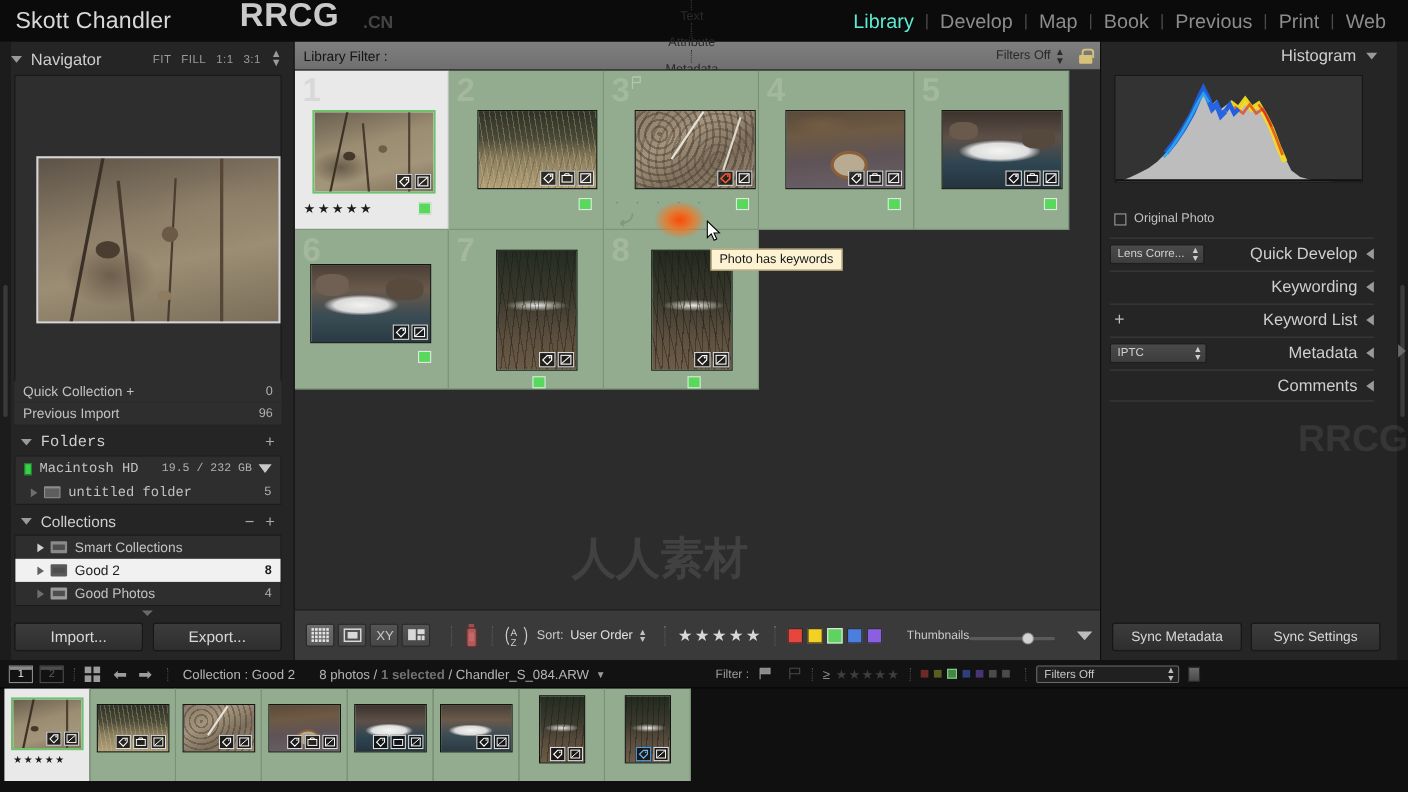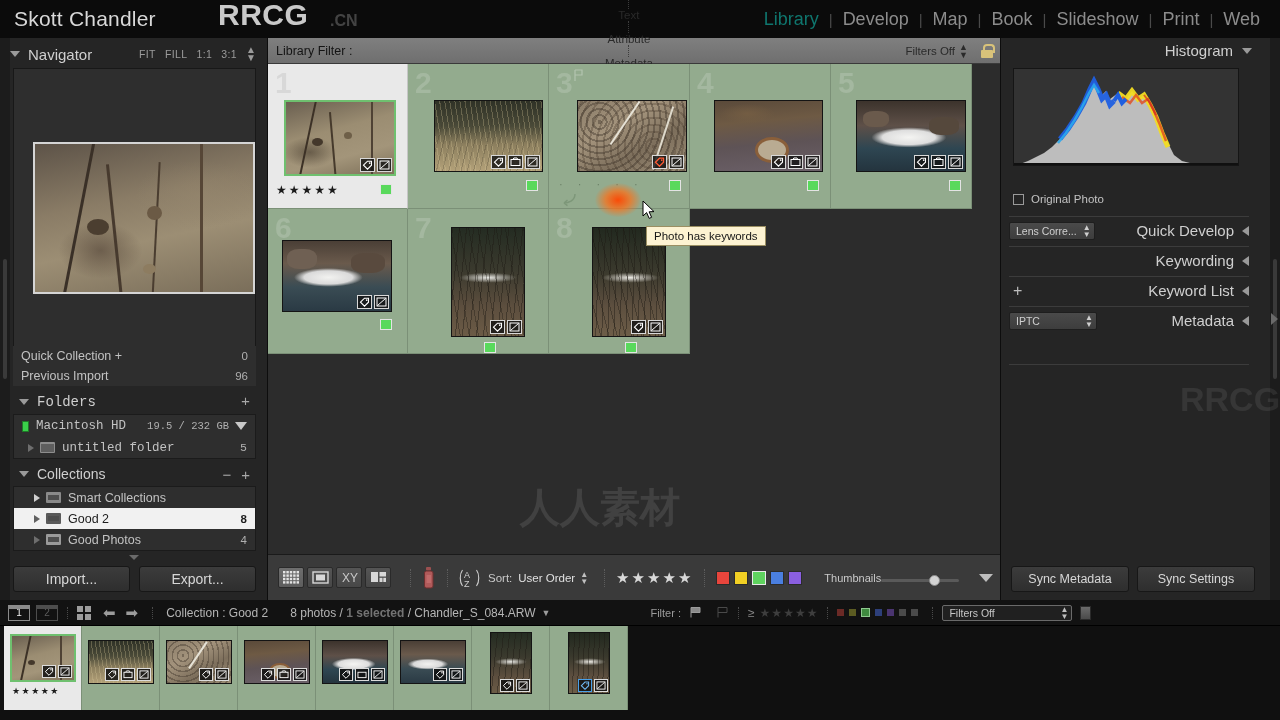--- a/index.html
+++ b/index.html
@@ -25,7 +25,7 @@
   .module-item {
     color: #8c8c8c; font-size: 18px; padding: 0 10px; cursor: default;
   }
-  .module-item.active { color: #0f766e; }
+  .module-item.active { color: #5eead4; }
   .module-sep { color: #4a4a4a; font-size: 15px; }
 
   

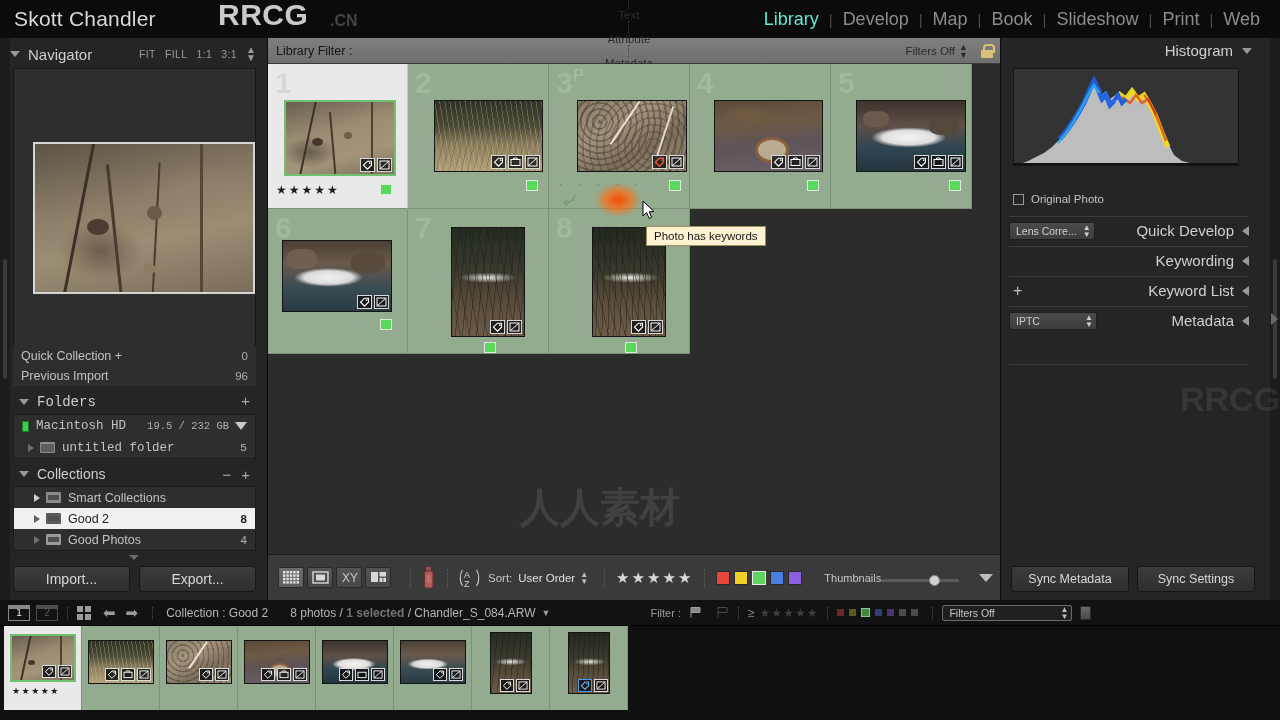--- a/index.html
+++ b/index.html
@@ -334,7 +334,7 @@
       <span class="module-sep">|</span>
       <span class="module-item">Book</span>
       <span class="module-sep">|</span>
-      <span class="module-item">Slideshow</span>
+      <span class="module-item">Previous</span>
       <span class="module-sep">|</span>
       <span class="module-item">Print</span>
       <span class="module-sep">|</span>

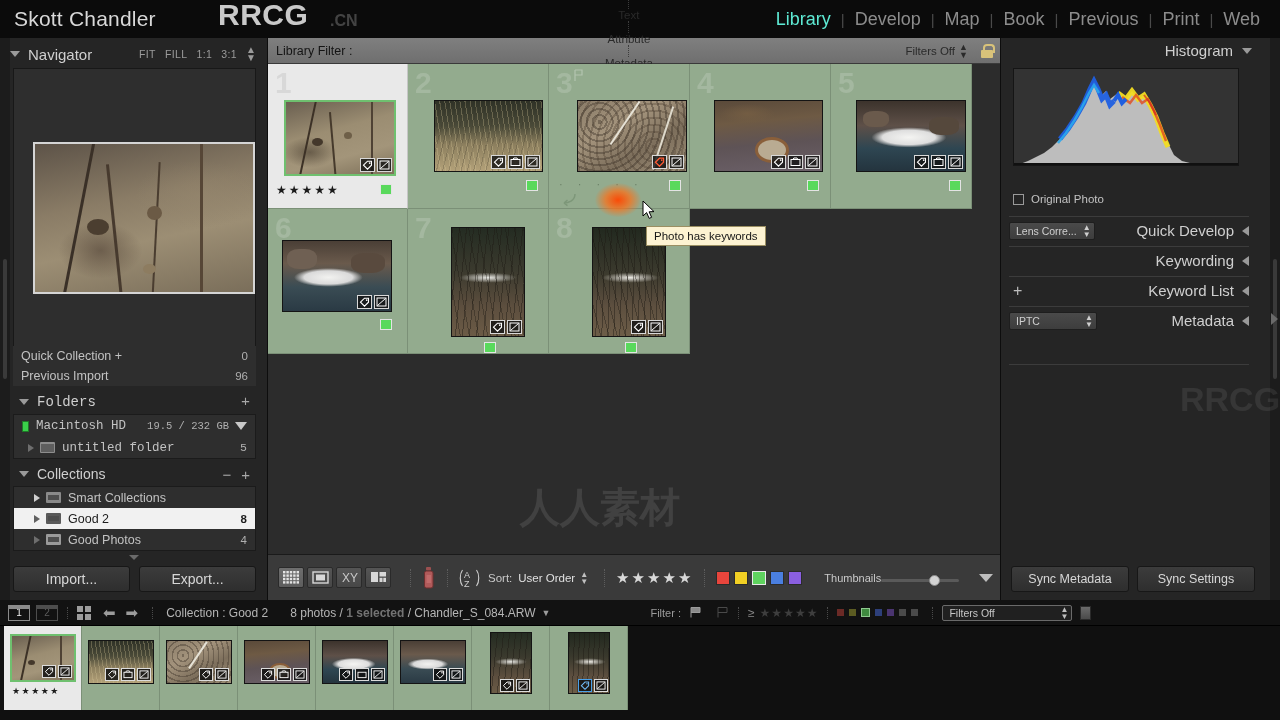--- a/index.html
+++ b/index.html
@@ -844,6 +844,10 @@
       <span class="tri-left"></span>
     </div>
 
+    <div class="rsec" style="top:298px;">
+      <span class="rsec-title">Comments</span>
+      <span class="tri-left"></span>
+    </div>
     <div style="position:absolute;left:8px;top:326px;width:240px;border-top:1px solid #3c3c3c;"></div>
 
     <div class="sync-btns">

